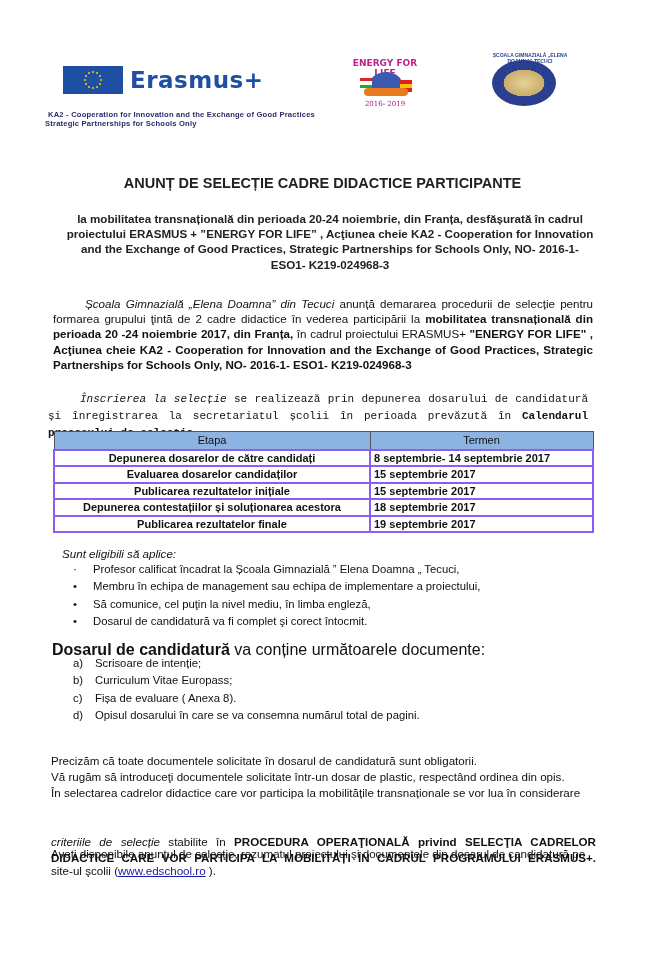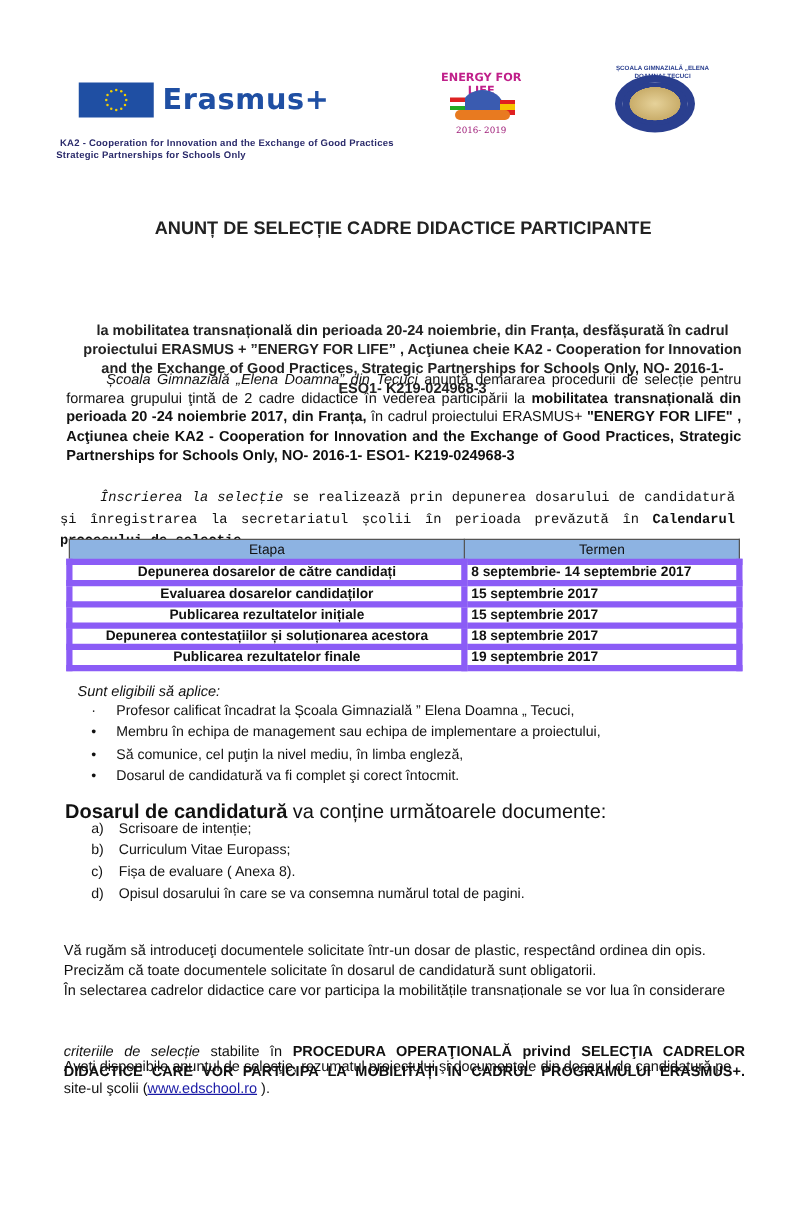--- a/index.html
+++ b/index.html
@@ -29,7 +29,7 @@
   
   .title { left: 0; top: 175px; width: 645px; text-align: center; font-size: 14.5px; font-weight: bold; color: #222; }
 
-  .subtitle { left: 40px; top: 211px; width: 580px; text-align: center; font-size: 11.6px; font-weight: bold; line-height: 15.2px; color: #222; margin-top: 46px; }
+  .subtitle { left: 40px; top: 211px; width: 580px; text-align: center; font-size: 11.6px; font-weight: bold; line-height: 15.2px; color: #222; }
 
   
   .intro { left: 53px; top: 296px; width: 540px; font-size: 11.6px; line-height: 15.2px; text-align: justify; color: #111; }

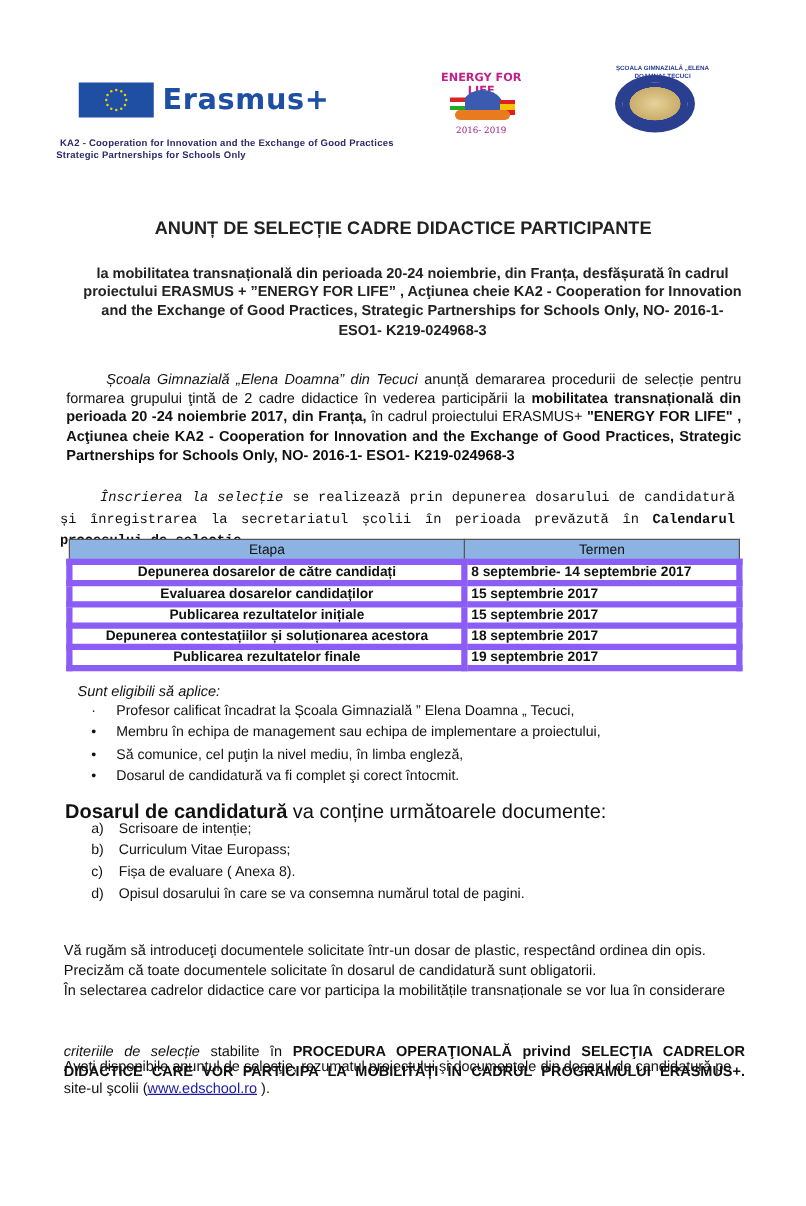--- a/index.html
+++ b/index.html
@@ -43,7 +43,7 @@
   
   .tbl { left: 53px; top: 431px; width: 541px; border-collapse: collapse; border: 1.5px solid #111; }
   .tbl th { background: #8db3e2; font-size: 11px; font-weight: normal; height: 18px; border: 1px solid #555; text-align: center; }
-  .tbl td { font-size: 11px; font-weight: bold; height: 16.5px; border: 5px solid #8b5cf6; padding: 0 3px; }
+  .tbl td { font-size: 11px; font-weight: bold; height: 16.5px; border: 2px solid #8b5cf6; padding: 0 3px; }
   .tbl td.etapa { text-align: center; width: 316px; }
   .tbl td.termen { text-align: left; }
 

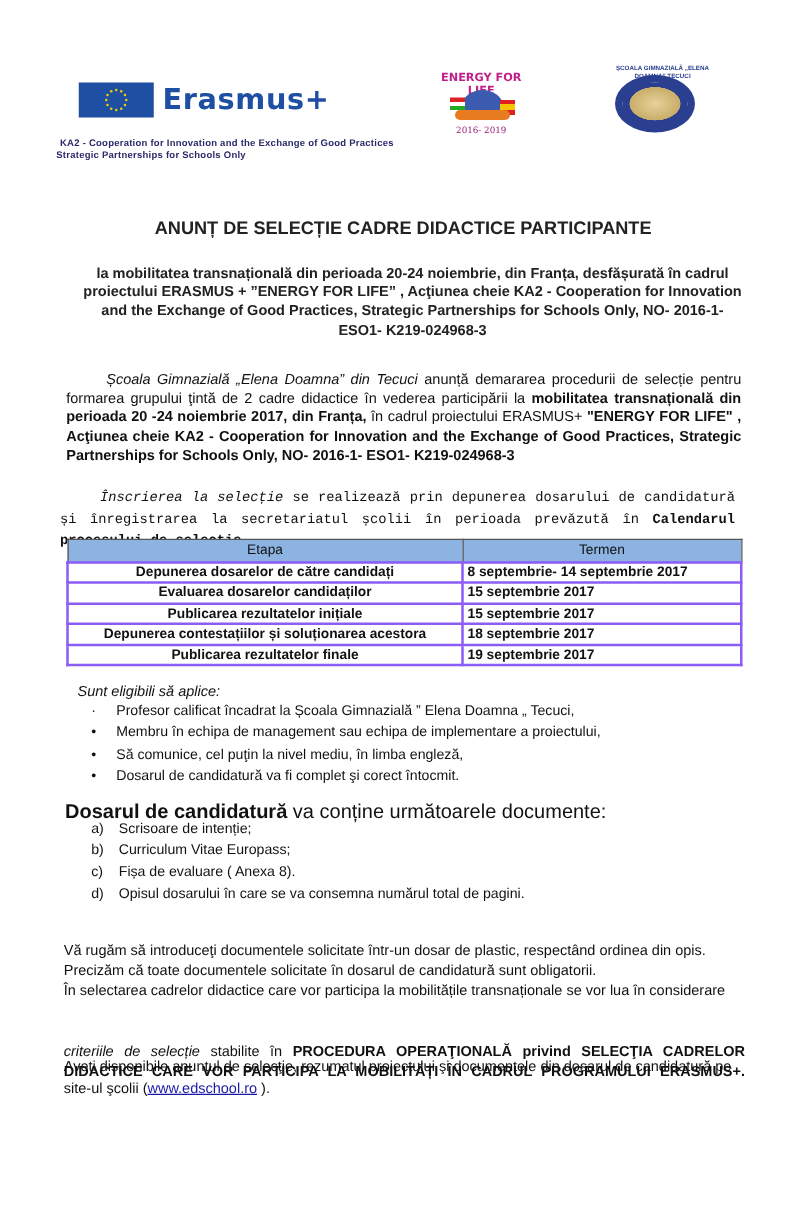--- a/index.html
+++ b/index.html
@@ -162,8 +162,8 @@
 </ul>
 
 <div class="abs closing">
+  <p>Precizăm că toate documentele solicitate în dosarul de candidatură sunt obligatorii.</p>
   <p>Vă rugăm să introduceţi documentele solicitate într-un dosar de plastic, respectând ordinea din opis.</p>
-  <p>Precizăm că toate documentele solicitate în dosarul de candidatură sunt obligatorii.</p>
   <p>În selectarea cadrelor didactice  care vor participa la mobilitățile transnaționale se vor lua în considerare</p>
   <p class="just"><i>criteriile de selecție</i><span> stabilite în </span><b>PROCEDURA OPERAŢIONALĂ   privind SELECŢIA CADRELOR DIDACTICE CARE VOR PARTICIPA LA MOBILITĂȚI  ÎN CADRUL PROGRAMULUI  ERASMUS+.</b></p>
 </div>

